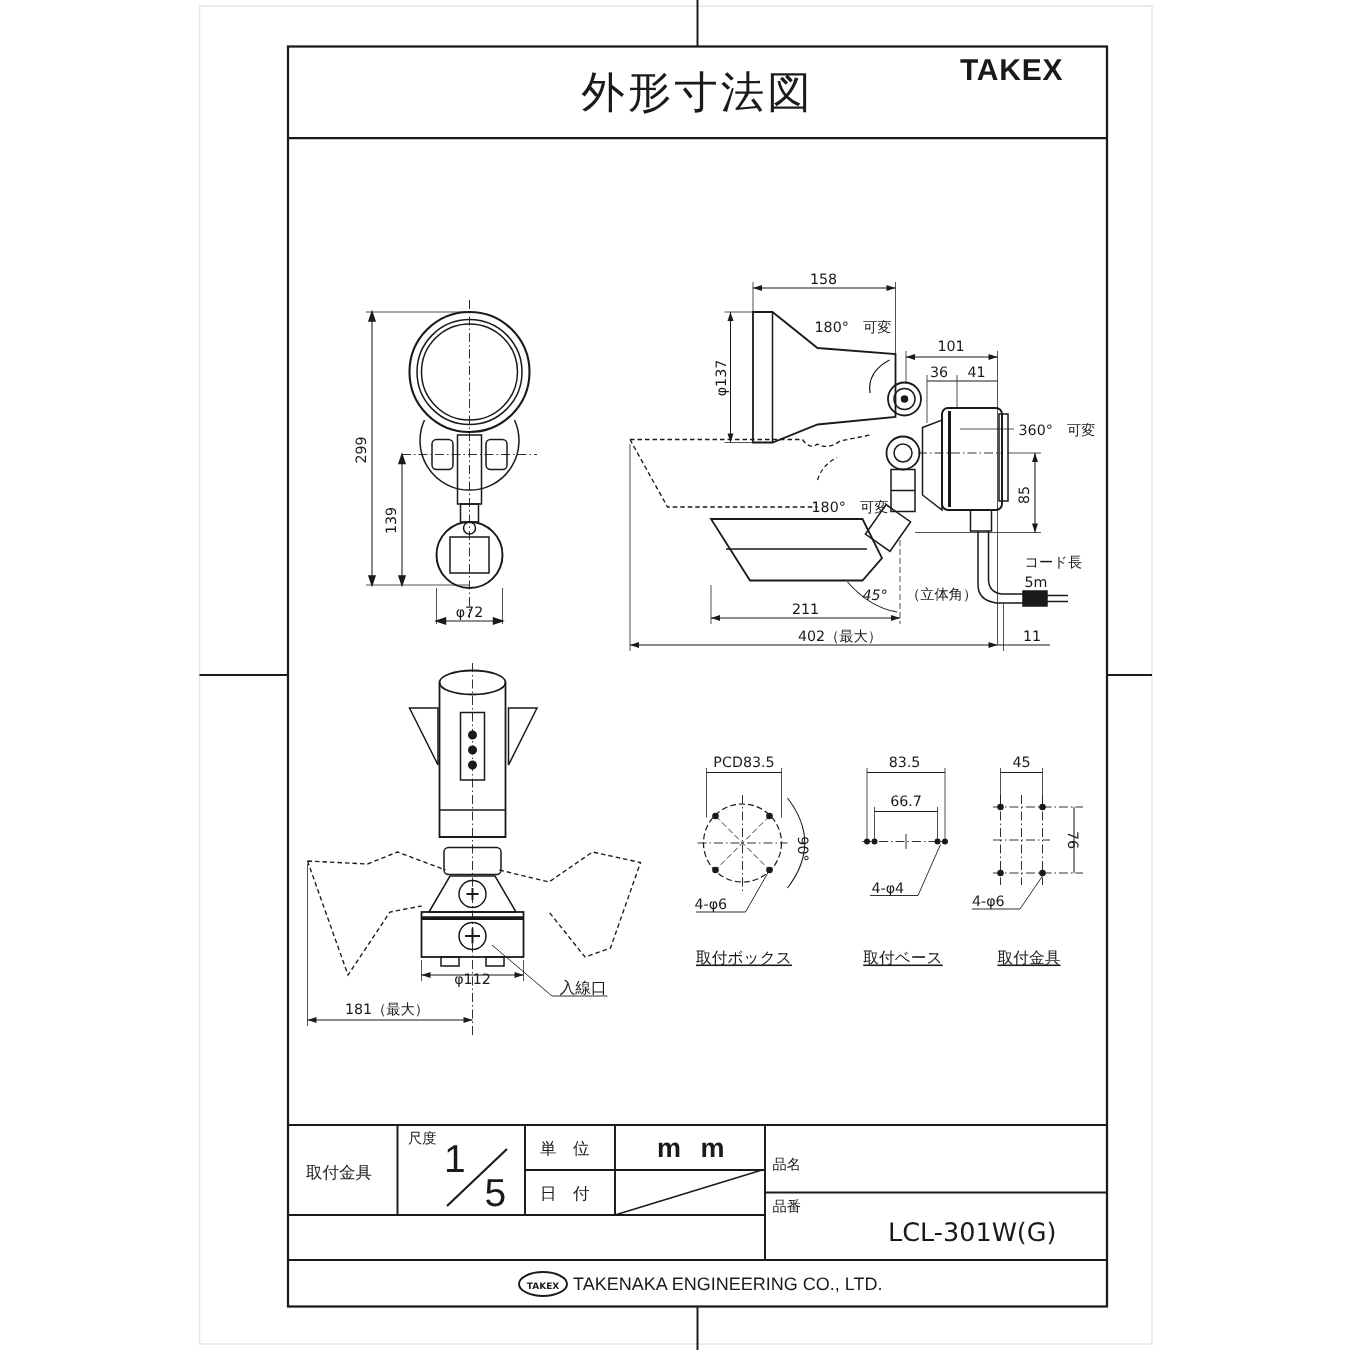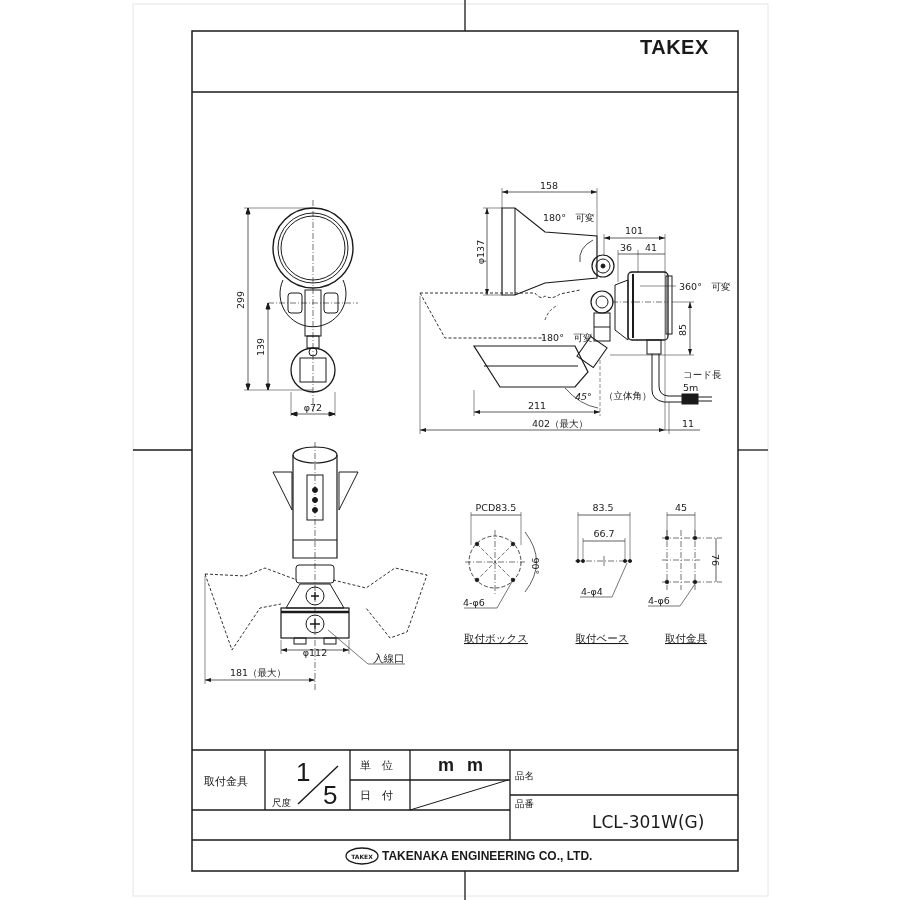--- a/index.html
+++ b/index.html
@@ -296,6 +296,7 @@
   <text x="362" y="859" text-anchor="middle" style="font-size:6px;font-weight:bold;">TAKEX</text>
 </svg>
 
+<div class="abs title">外形寸法図</div>
 <div class="abs brand">TAKEX</div>
 
 <div class="abs tb-small" style="left:204px;top:774px;">取付金具</div>

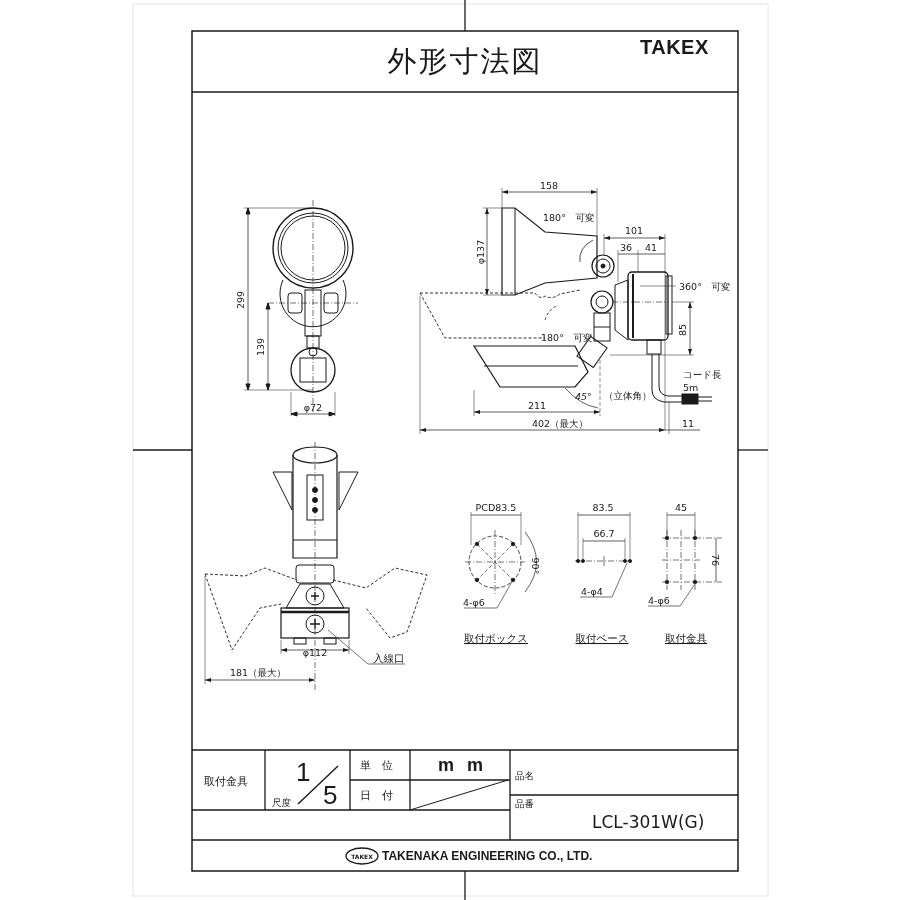--- a/index.html
+++ b/index.html
@@ -300,7 +300,7 @@
 <div class="abs brand">TAKEX</div>
 
 <div class="abs tb-small" style="left:204px;top:774px;">取付金具</div>
-<div class="abs tb-tiny" style="left:272px;top:753px;margin-top:44px;">尺度</div>
+<div class="abs tb-tiny" style="left:272px;top:753px;">尺度</div>
 <div class="abs frac" style="left:296px;top:757px;">1</div>
 <div class="abs frac" style="left:323px;top:780px;">5</div>
 <div class="abs tb-small" style="left:360px;top:758px;">単　位</div>

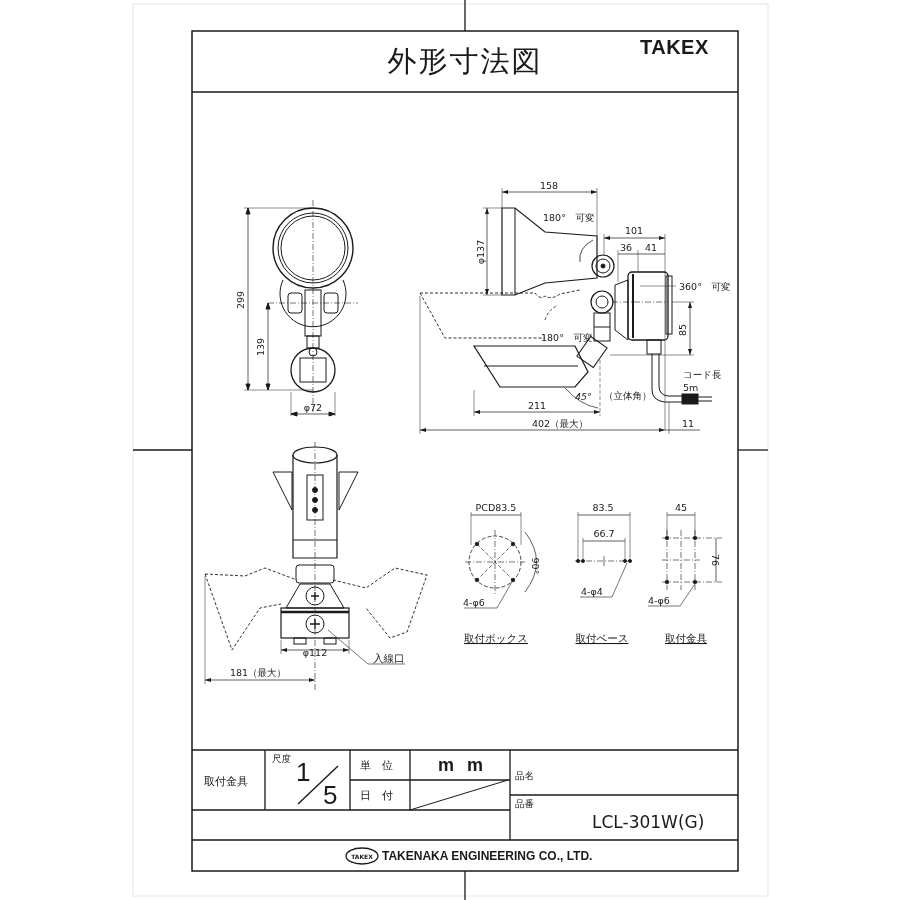--- a/index.html
+++ b/index.html
@@ -18,7 +18,7 @@
   .tb-tiny{font-size:9.5px;}
   .tb-big{font-size:17px;}
   .tb-mm{font-family:"Liberation Sans",sans-serif;font-weight:bold;font-size:18px;letter-spacing:4px;}
-  .company{font-family:"Liberation Sans",sans-serif;font-weight:bold;font-size:12px;}
+  .company{font-family:"Liberation Sans",sans-serif;font-weight:normal;font-size:12px;}
   .frac{font-family:"Liberation Sans",sans-serif;font-size:26px;}
 </style>
 </head>

